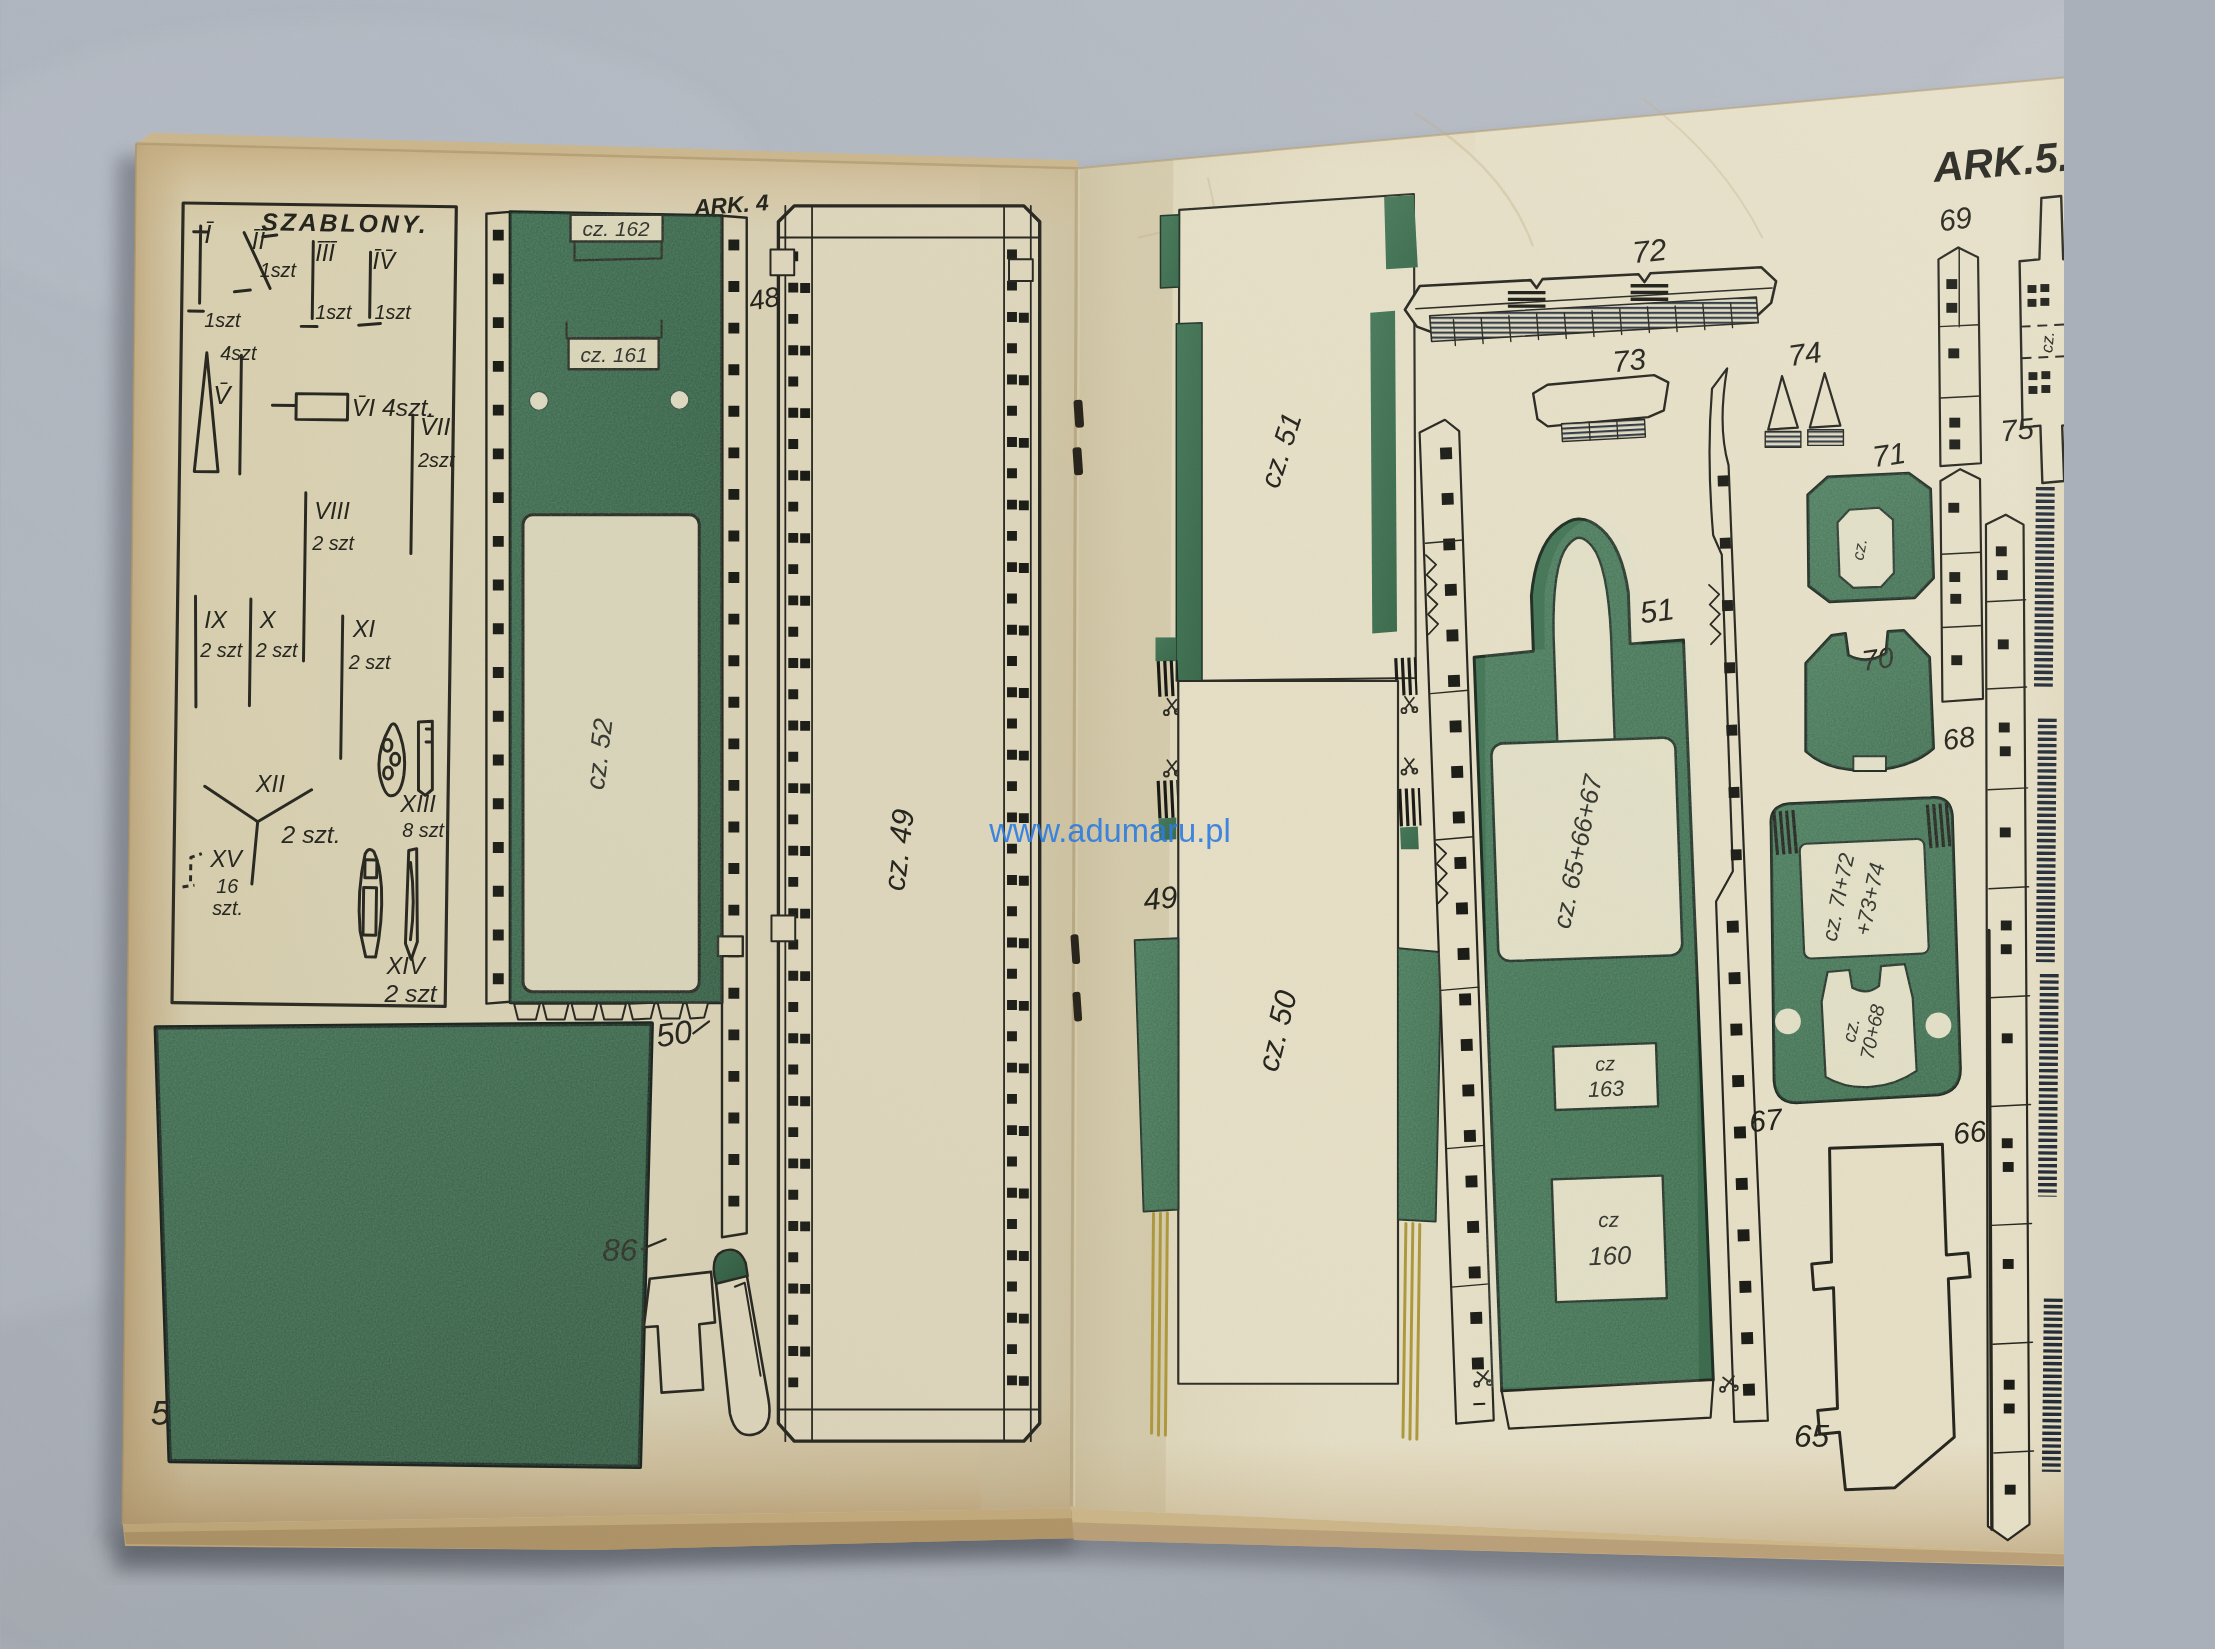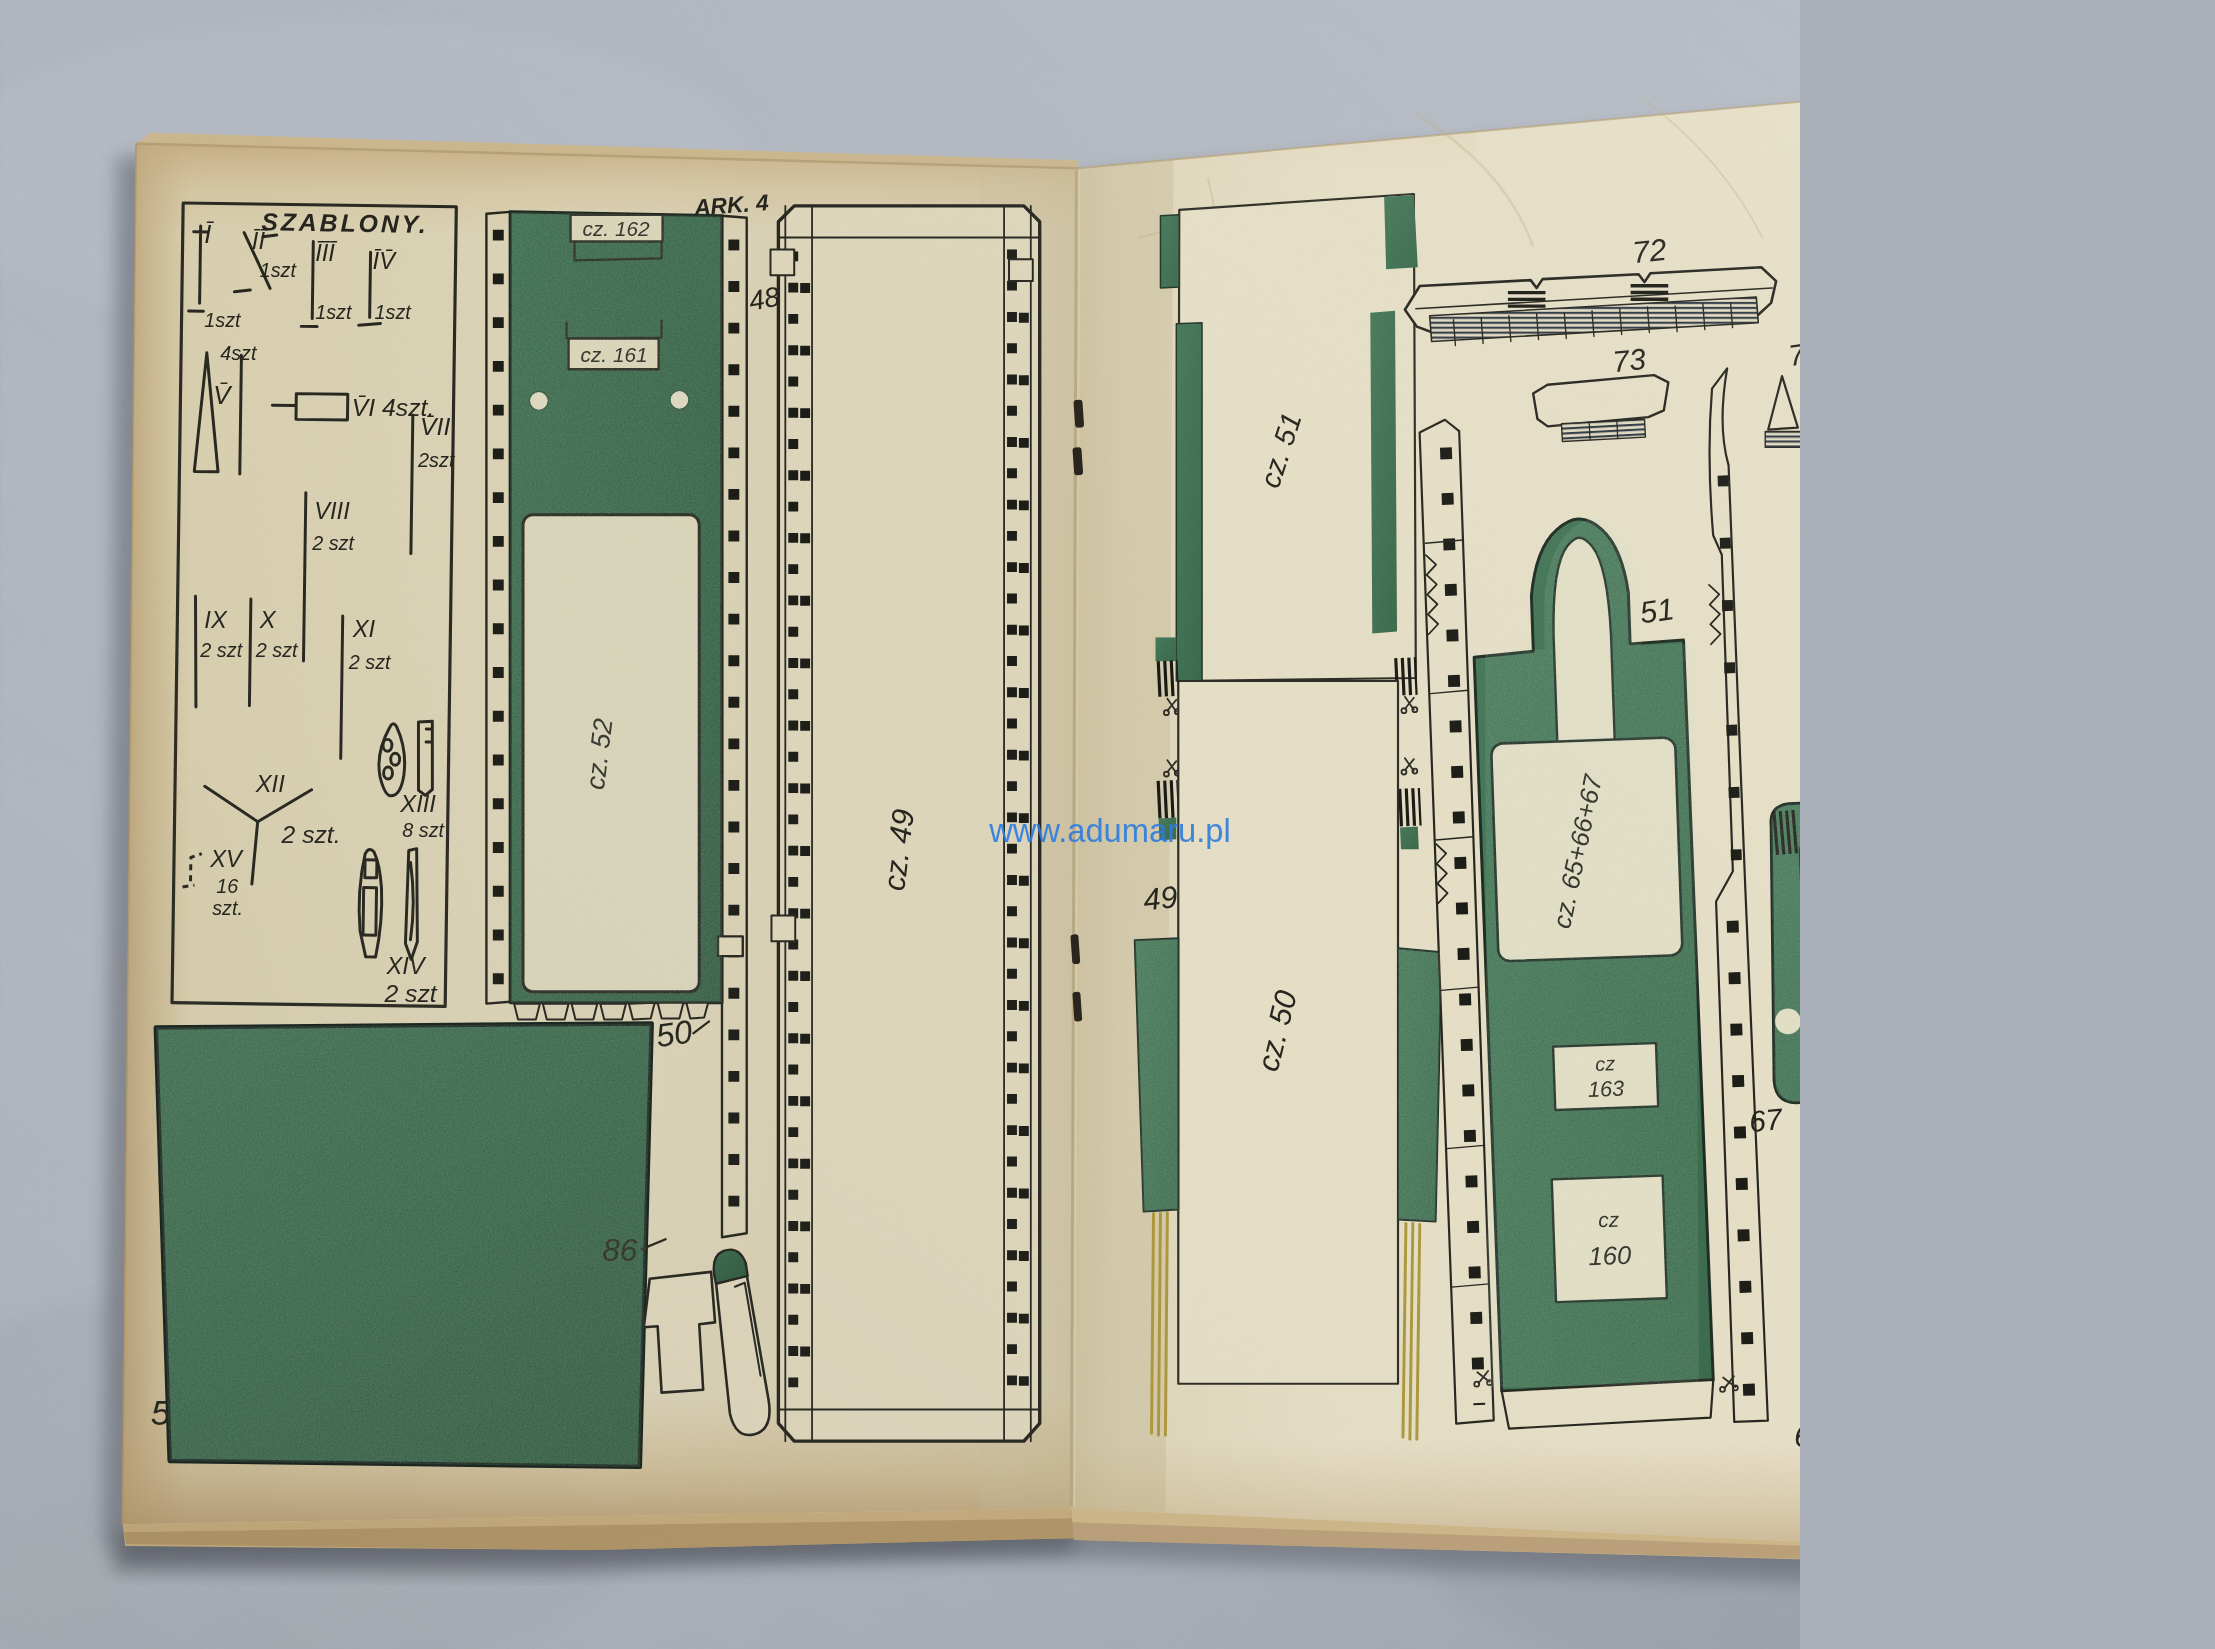--- a/index.html
+++ b/index.html
@@ -3,7 +3,7 @@
 <meta charset="utf-8">
 <style>
   html,body{margin:0;padding:0;background:#aab0b9;}
-  #stage{position:relative;width:1800px;height:1649px;overflow:hidden;
+  #stage{position:relative;width:2064px;height:1649px;overflow:hidden;
     font-family:"Liberation Sans", sans-serif;}
   svg{display:block}
 </style>

